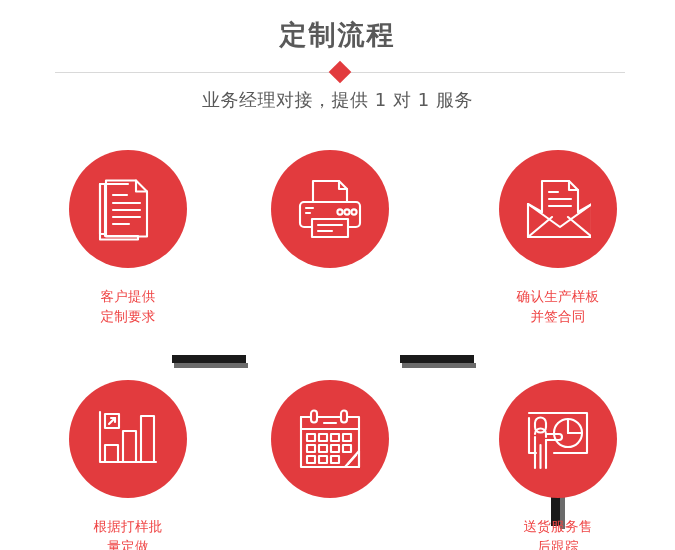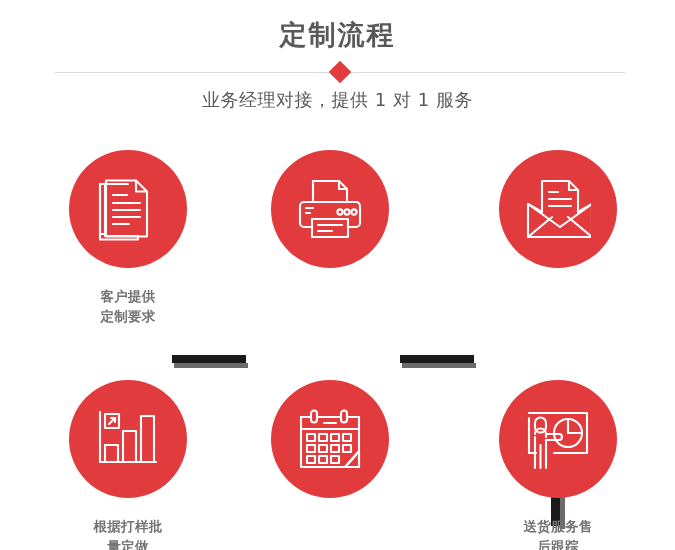--- a/index.html
+++ b/index.html
@@ -105,10 +105,9 @@
     margin-top: 18px;
     font-size: 13.5px;
     line-height: 20px;
-    color: #737373;
+    color: #ef4444;
     white-space: pre-line;
     letter-spacing: 0.3px;
-    font-weight: bold;
   }
 
   

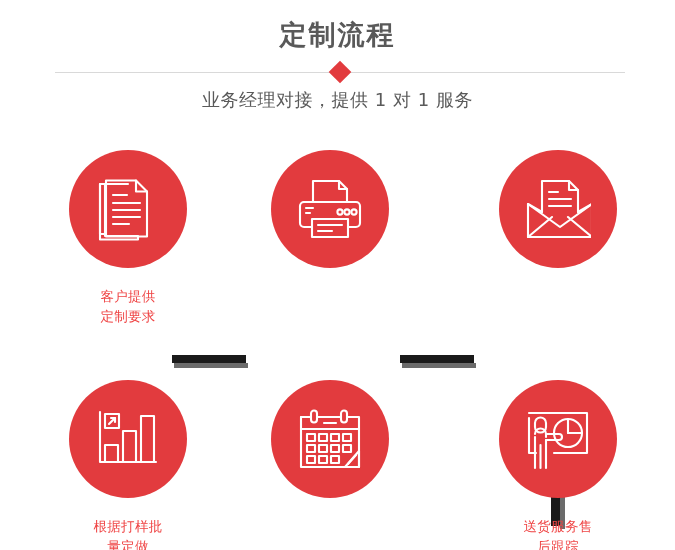--- a/index.html
+++ b/index.html
@@ -227,6 +227,8 @@
         </svg>
       </span>
     </div>
+    <div class="node-label">确认生产样板
+并签合同</div>
   </div>
 
   <div class="node node-r2 node-c1">

